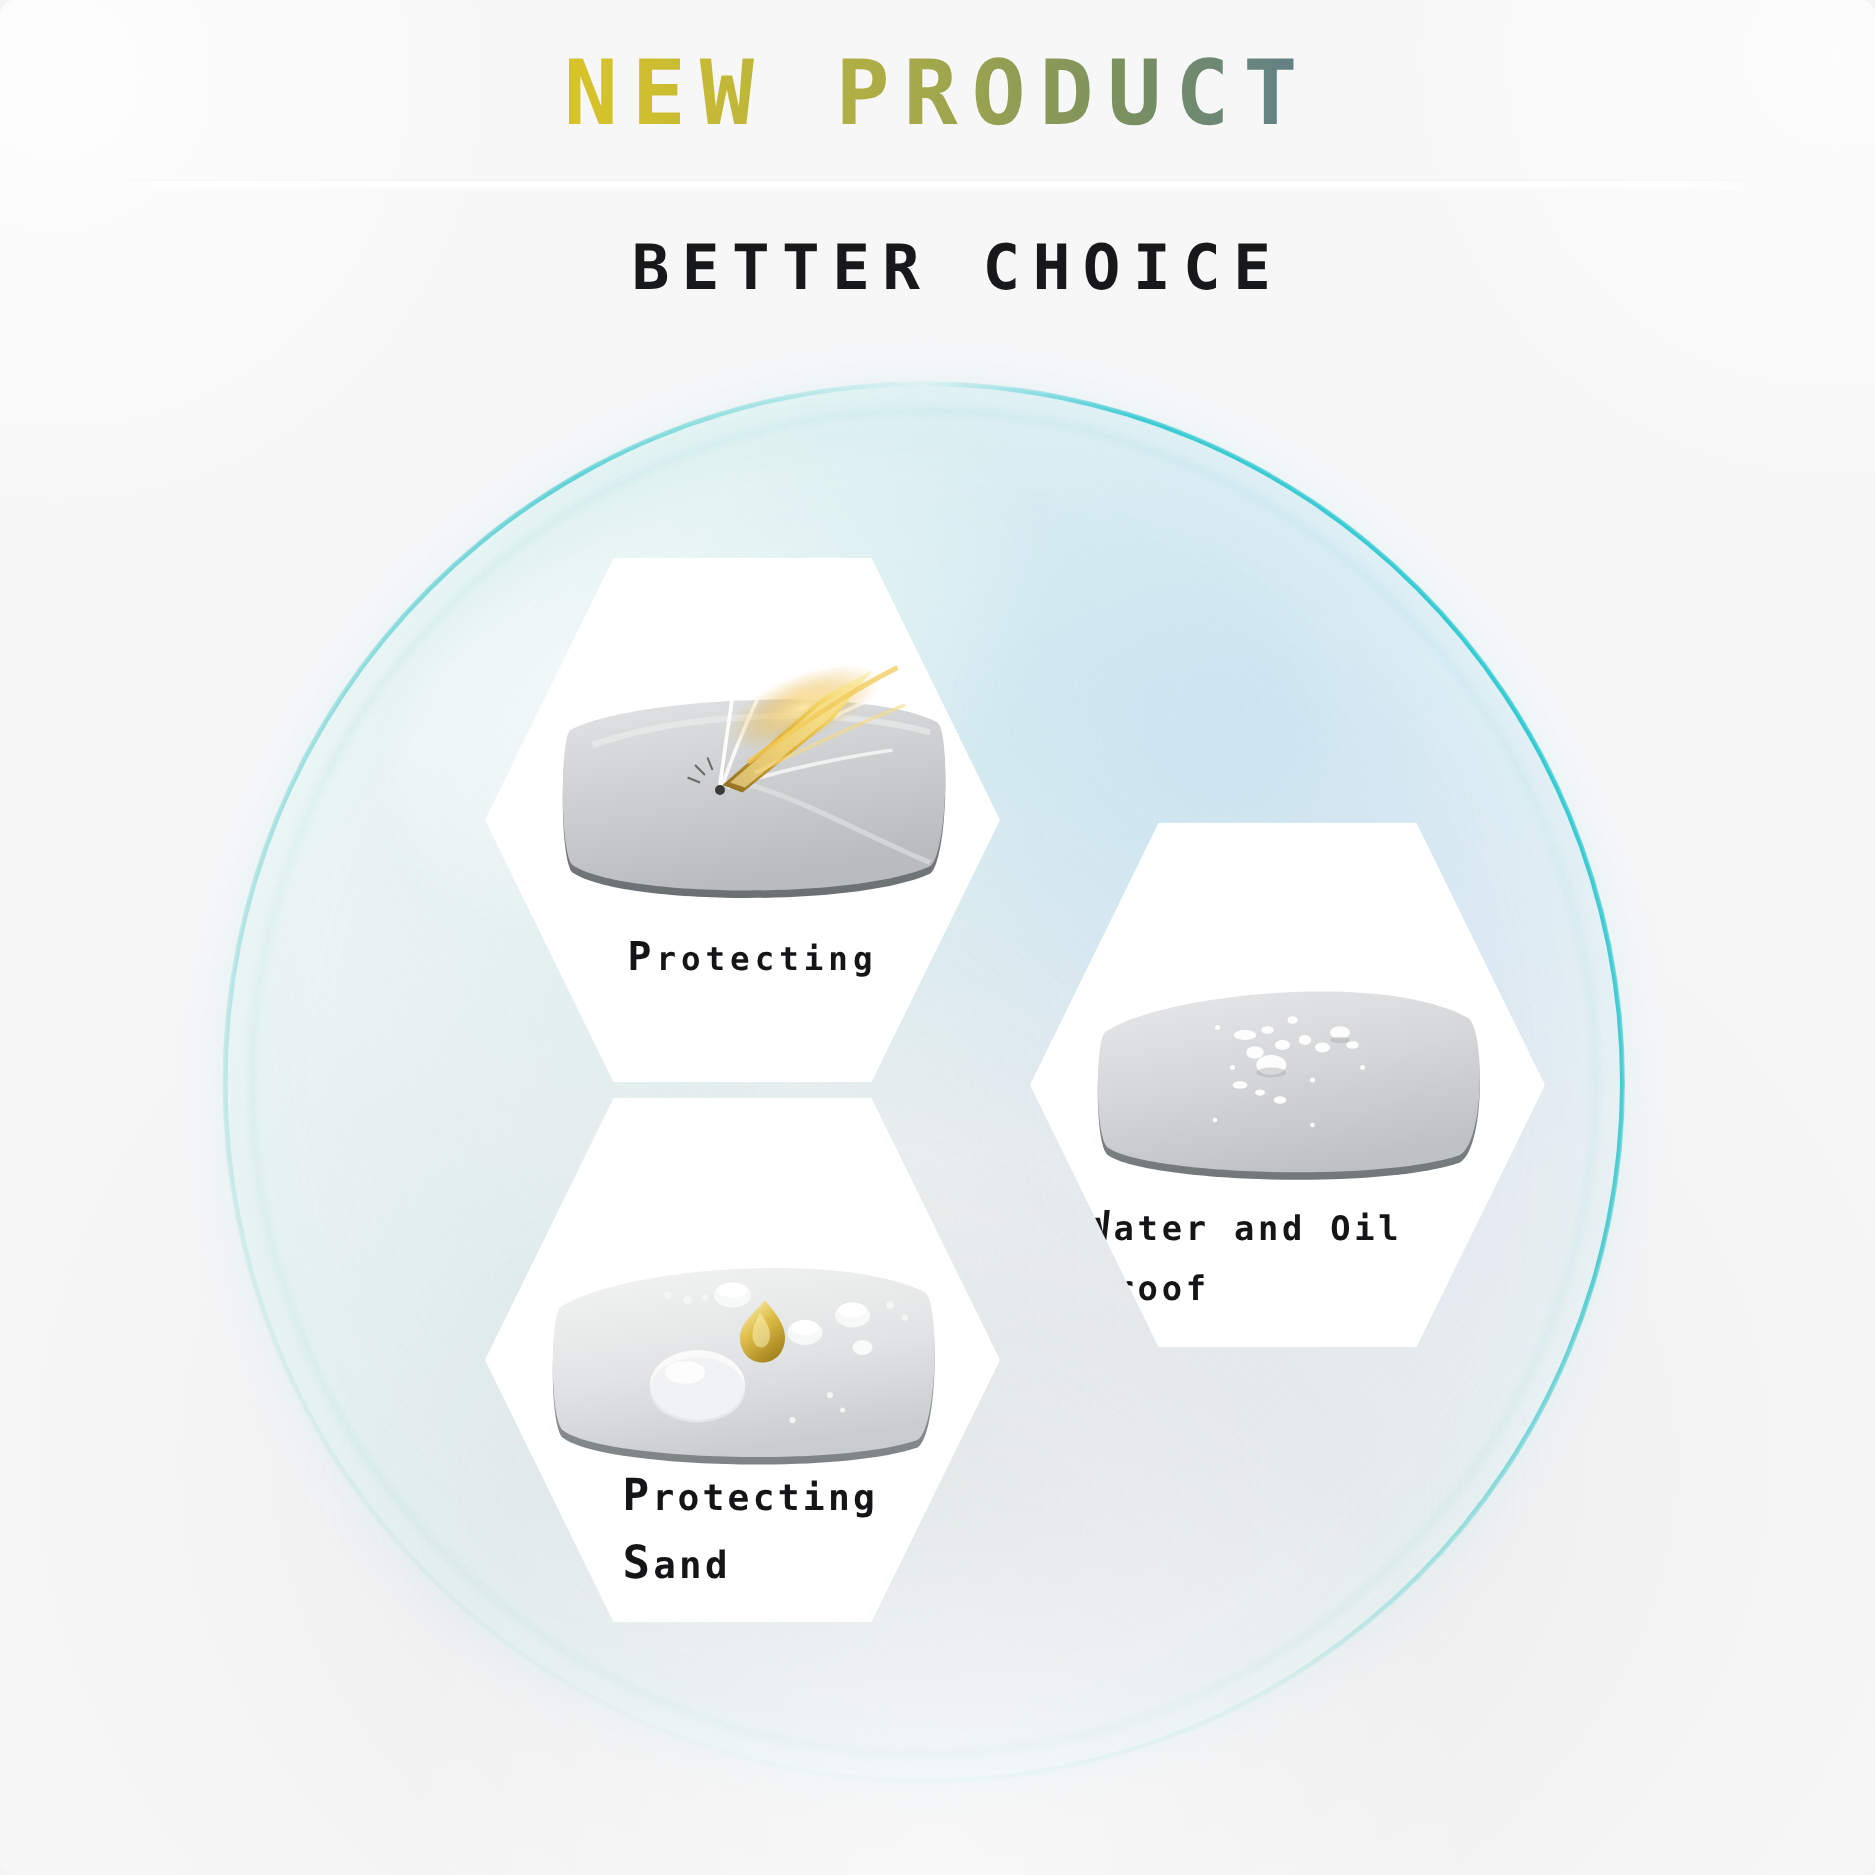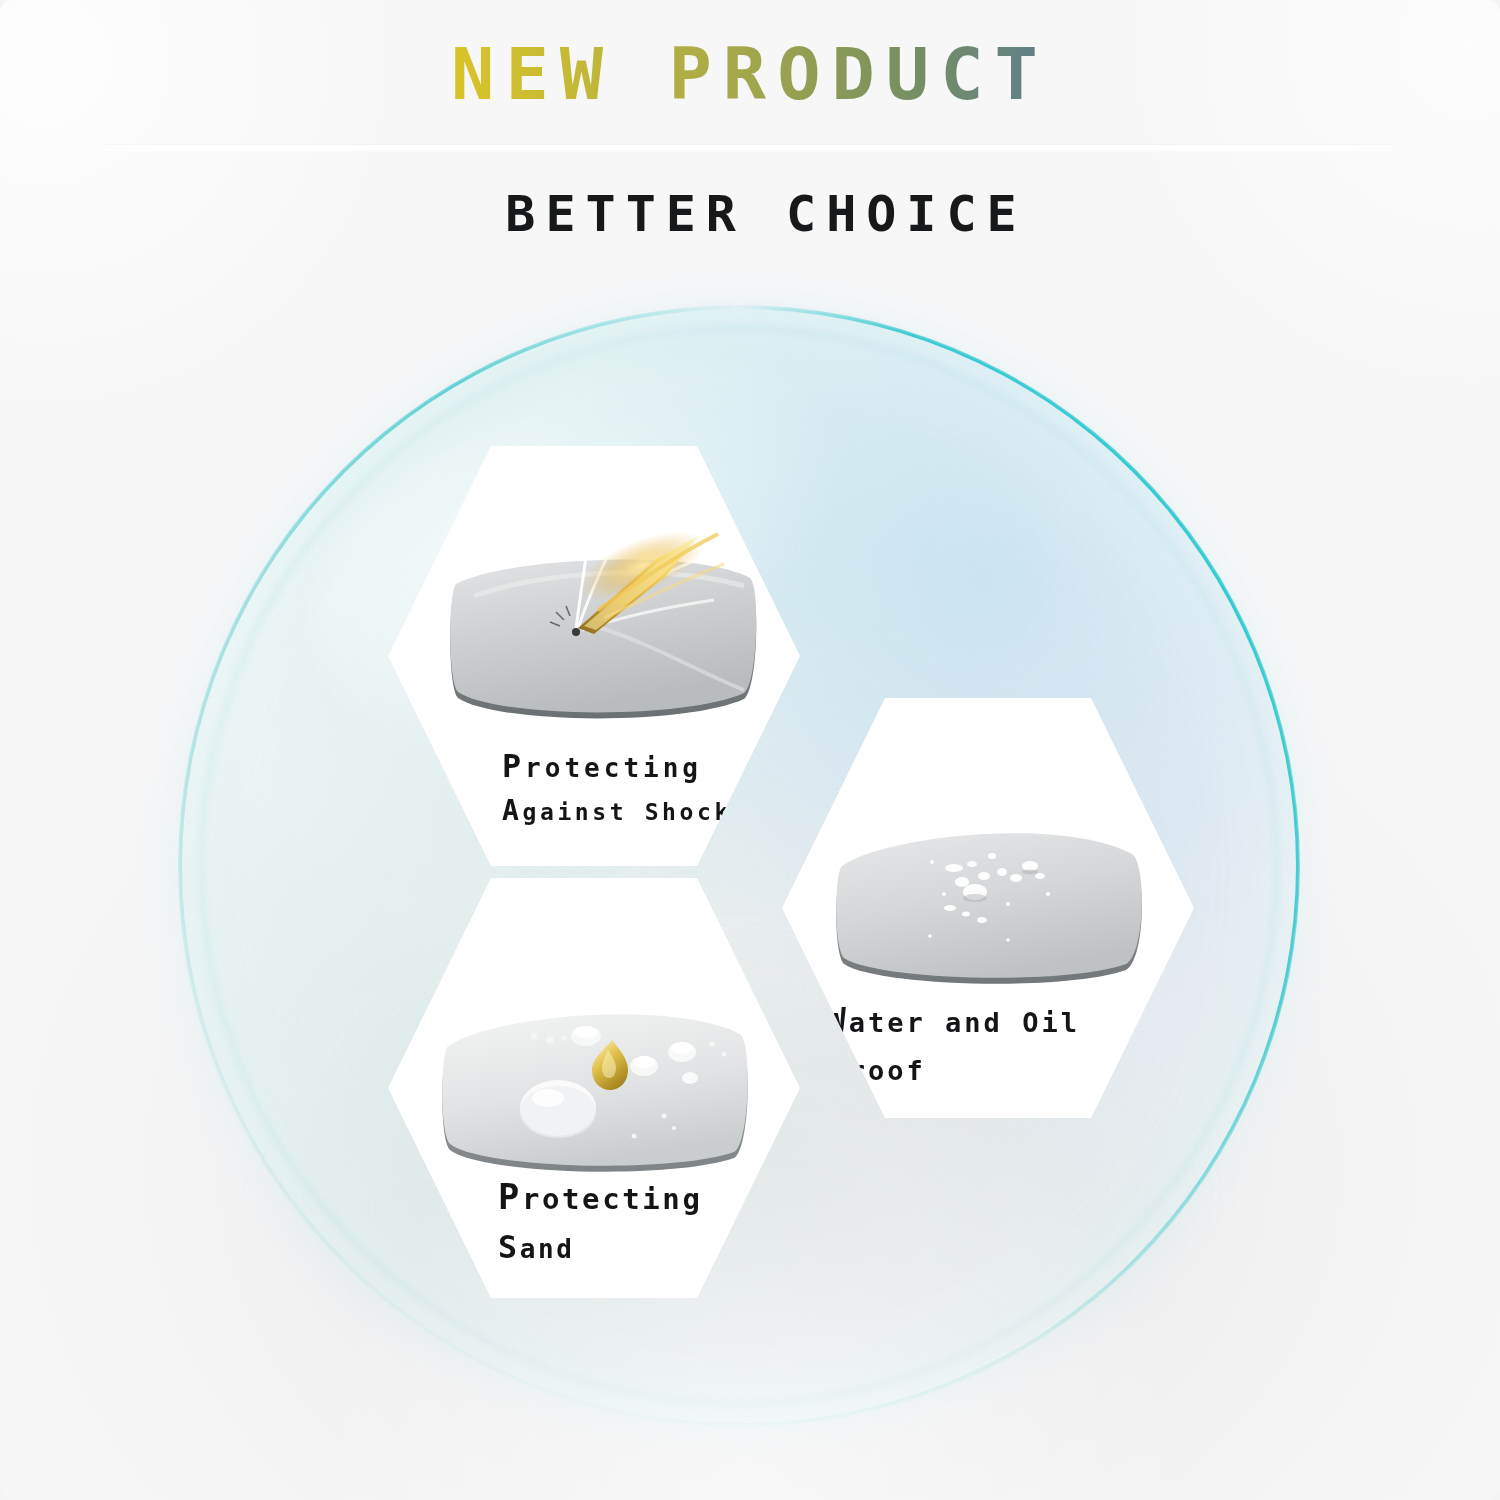--- a/index.html
+++ b/index.html
@@ -313,7 +313,6 @@
 
       <div class="hex-label">
         <span class="l1 sc">Protecting</span>
-        <span class="l2 sc">Against Shock</span>
       </div>
     </div>
   </div>

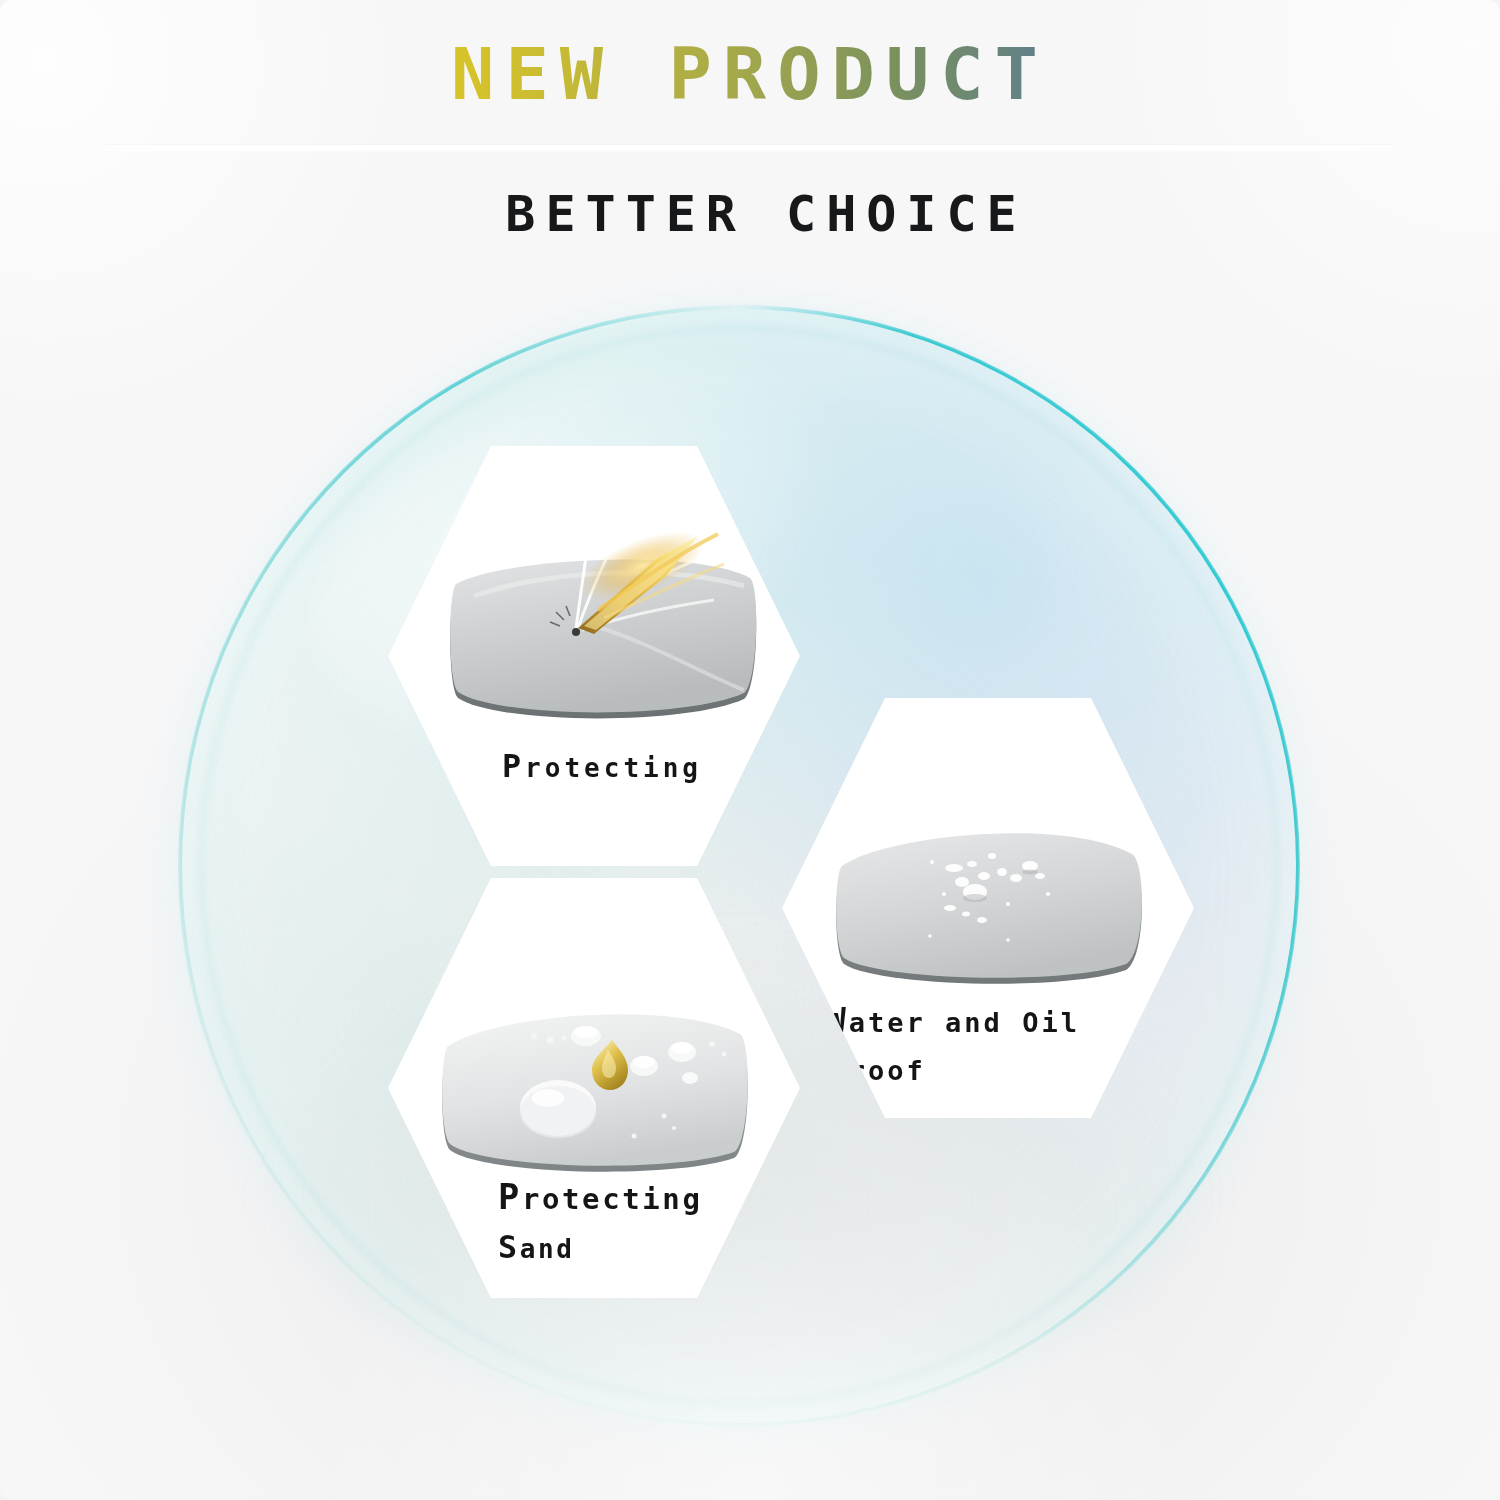--- a/index.html
+++ b/index.html
@@ -208,7 +208,7 @@
   #hex1 .hex-label .l2 { font-size: 23px; letter-spacing: 3.6px; margin-top: 6px; }
 
   
-  #hex2 { left: 782px; top: 658px; width: 412px; height: 420px; margin-top: 40px; }
+  #hex2 { left: 824px; top: 658px; width: 412px; height: 420px; }
   #hex2 .hex-label { top: 302px; left: 44px; font-size: 27px; letter-spacing: 3px; }
   #hex2 .hex-label .l2 { font-size: 27px; letter-spacing: 3px; margin-top: 6px; }
 

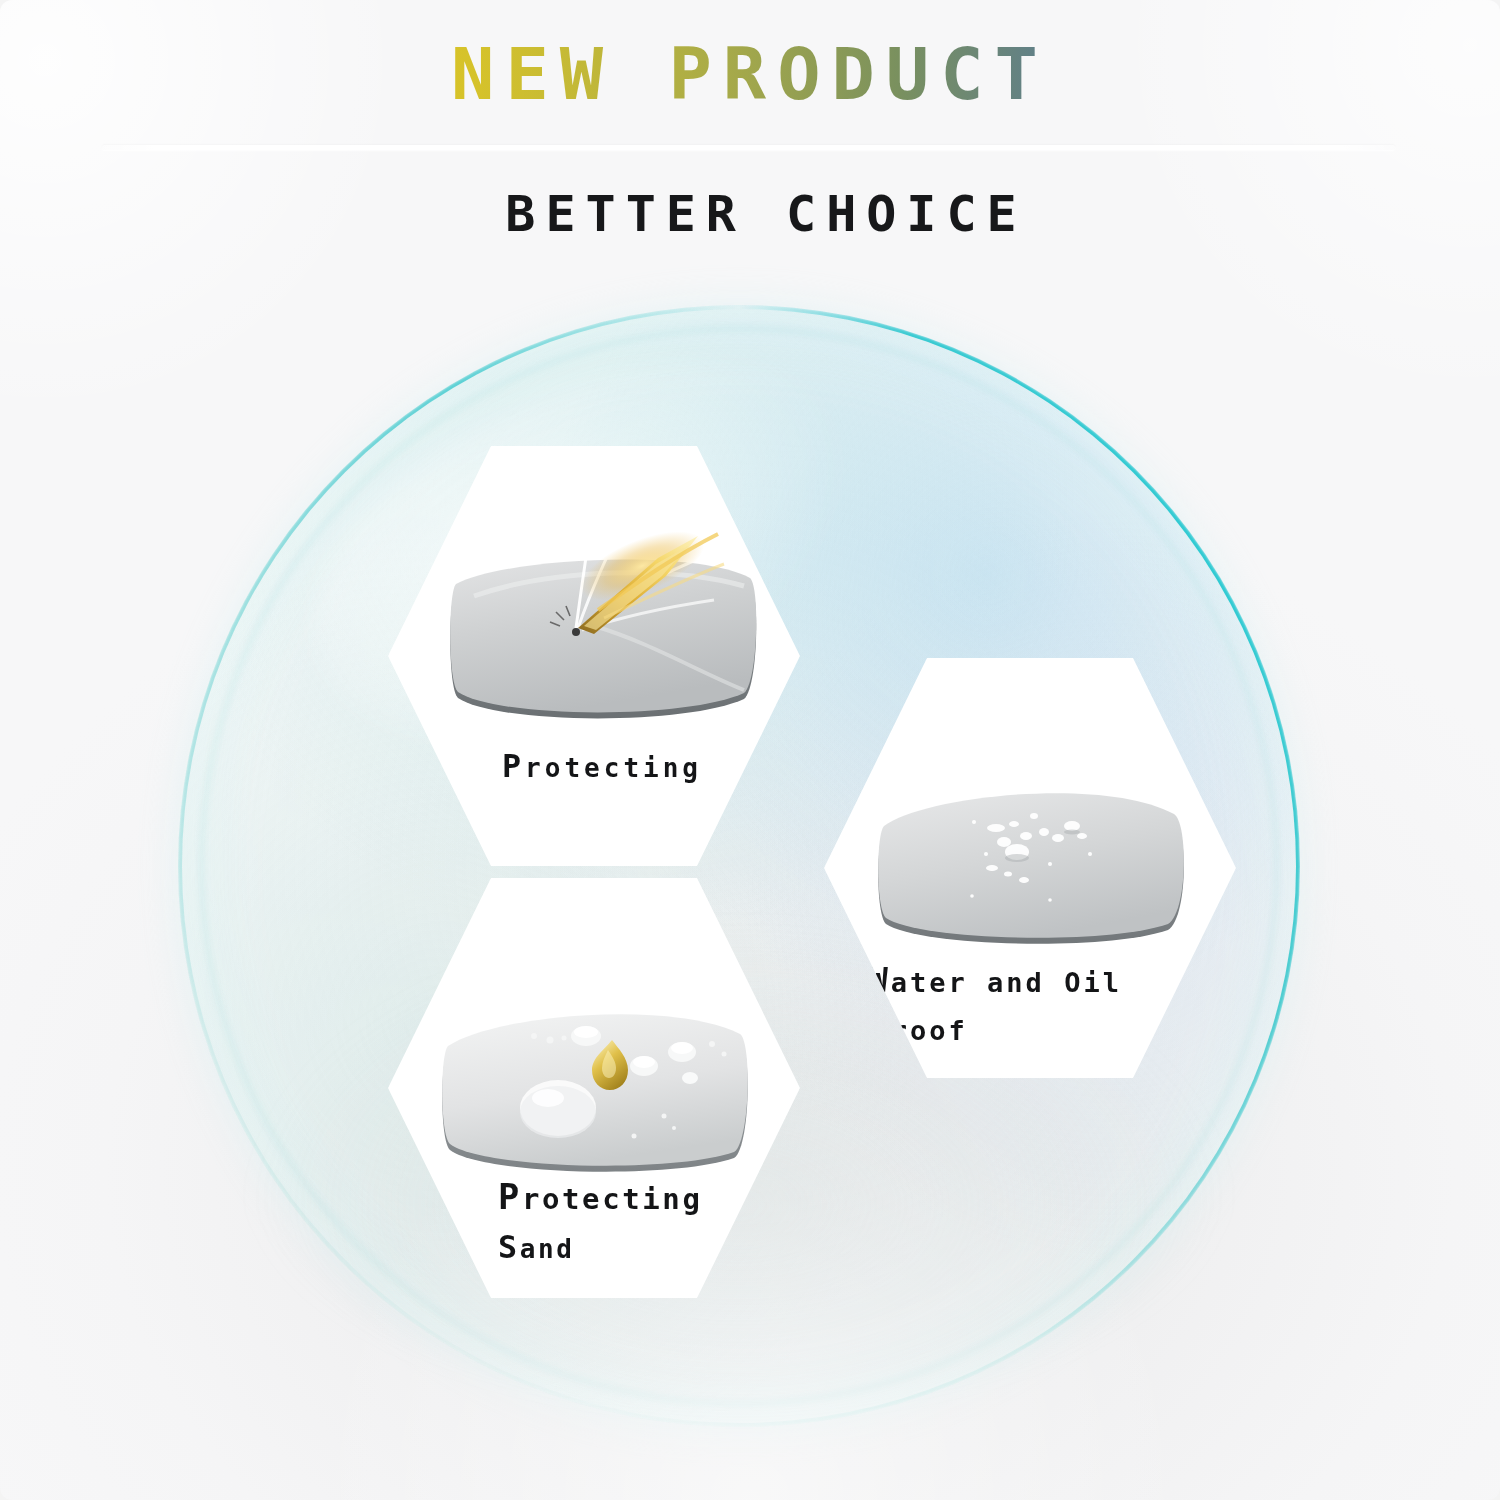--- a/index.html
+++ b/index.html
@@ -215,7 +215,7 @@
   
   #hex3 { left: 388px; top: 878px; width: 412px; height: 420px; }
   #hex3 .hex-label { top: 296px; left: 110px; font-size: 29px; letter-spacing: 2.6px; }
-  #hex3 .hex-label .l2 { font-size: 26px; letter-spacing: 2.6px; margin-top: 8px; }
+  #hex3 .hex-label .l2 { font-size: 30px; letter-spacing: 2.6px; margin-top: 8px; }
 
   
   .sc::first-letter { font-size: 1.22em; }

